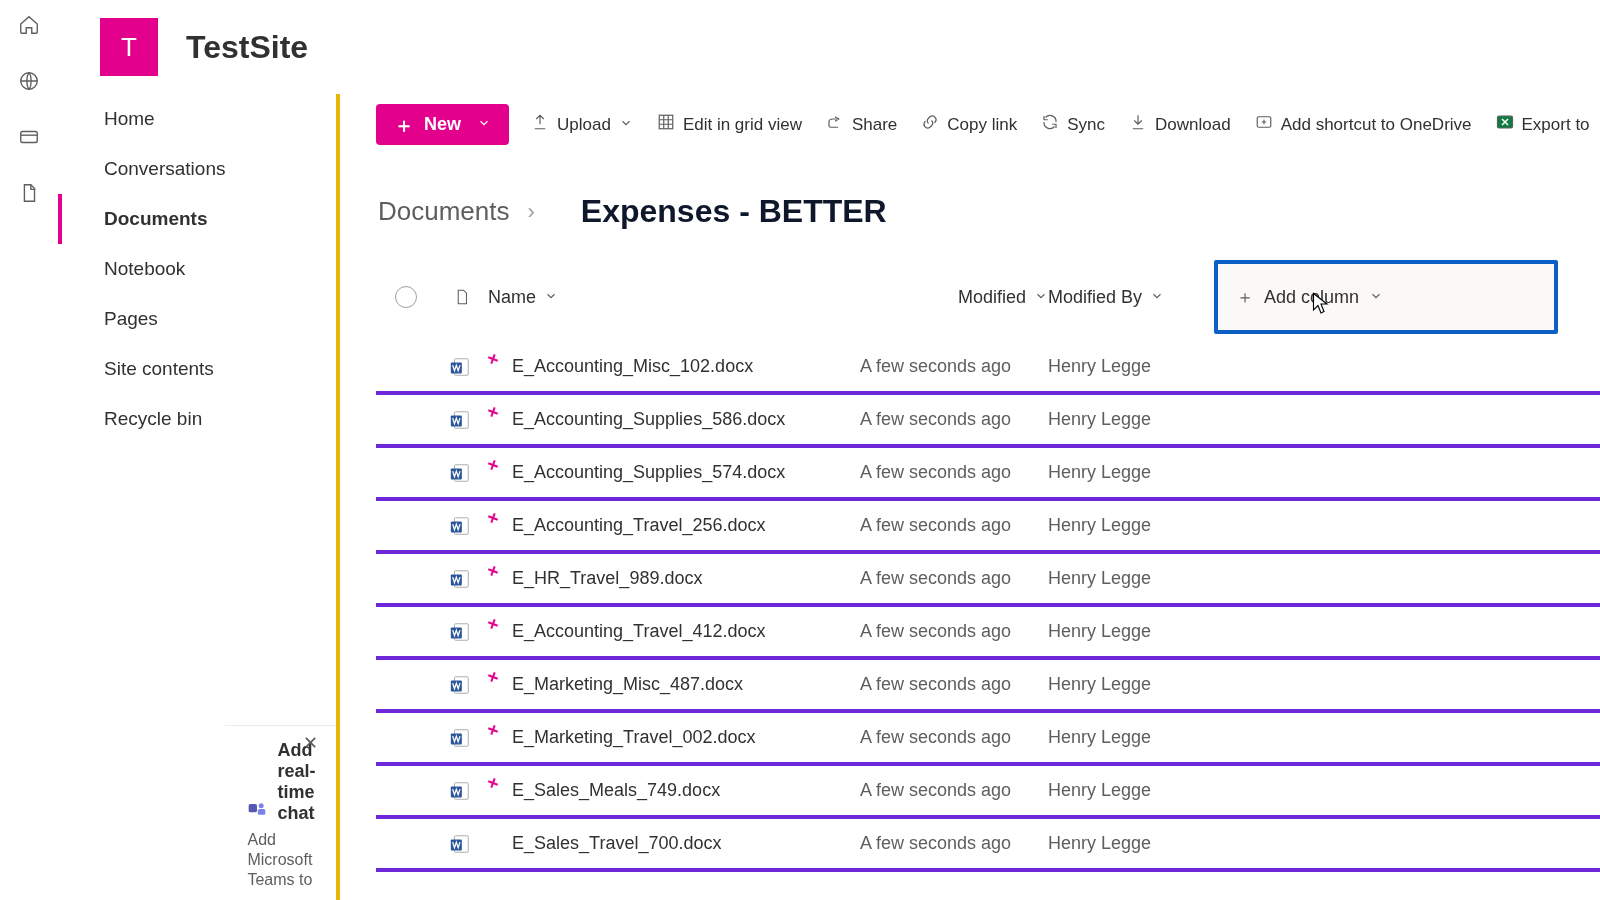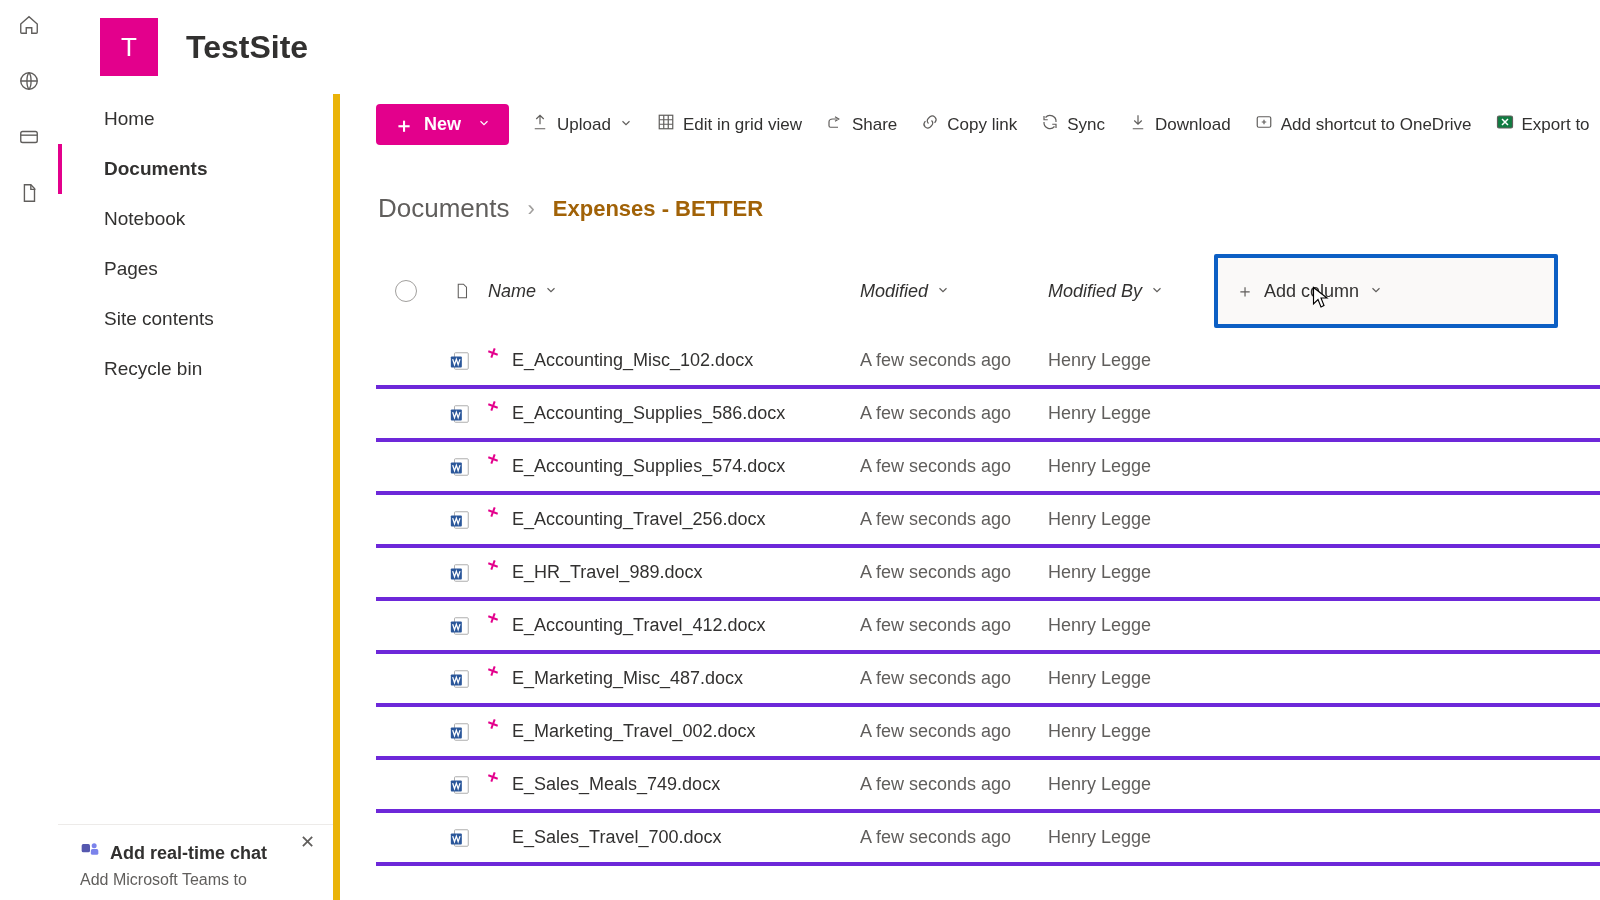--- a/index.html
+++ b/index.html
@@ -72,9 +72,9 @@
 
   .sidebar {
     width: 282px;
-    border-right: 7px solid #eab308;
-    display: flex;
-    flex-direction: column;
+    border-right: 4px solid #eab308;
+    display: flex;
+    flex-direction: row;
     position: relative;
   }
   .nav-item {

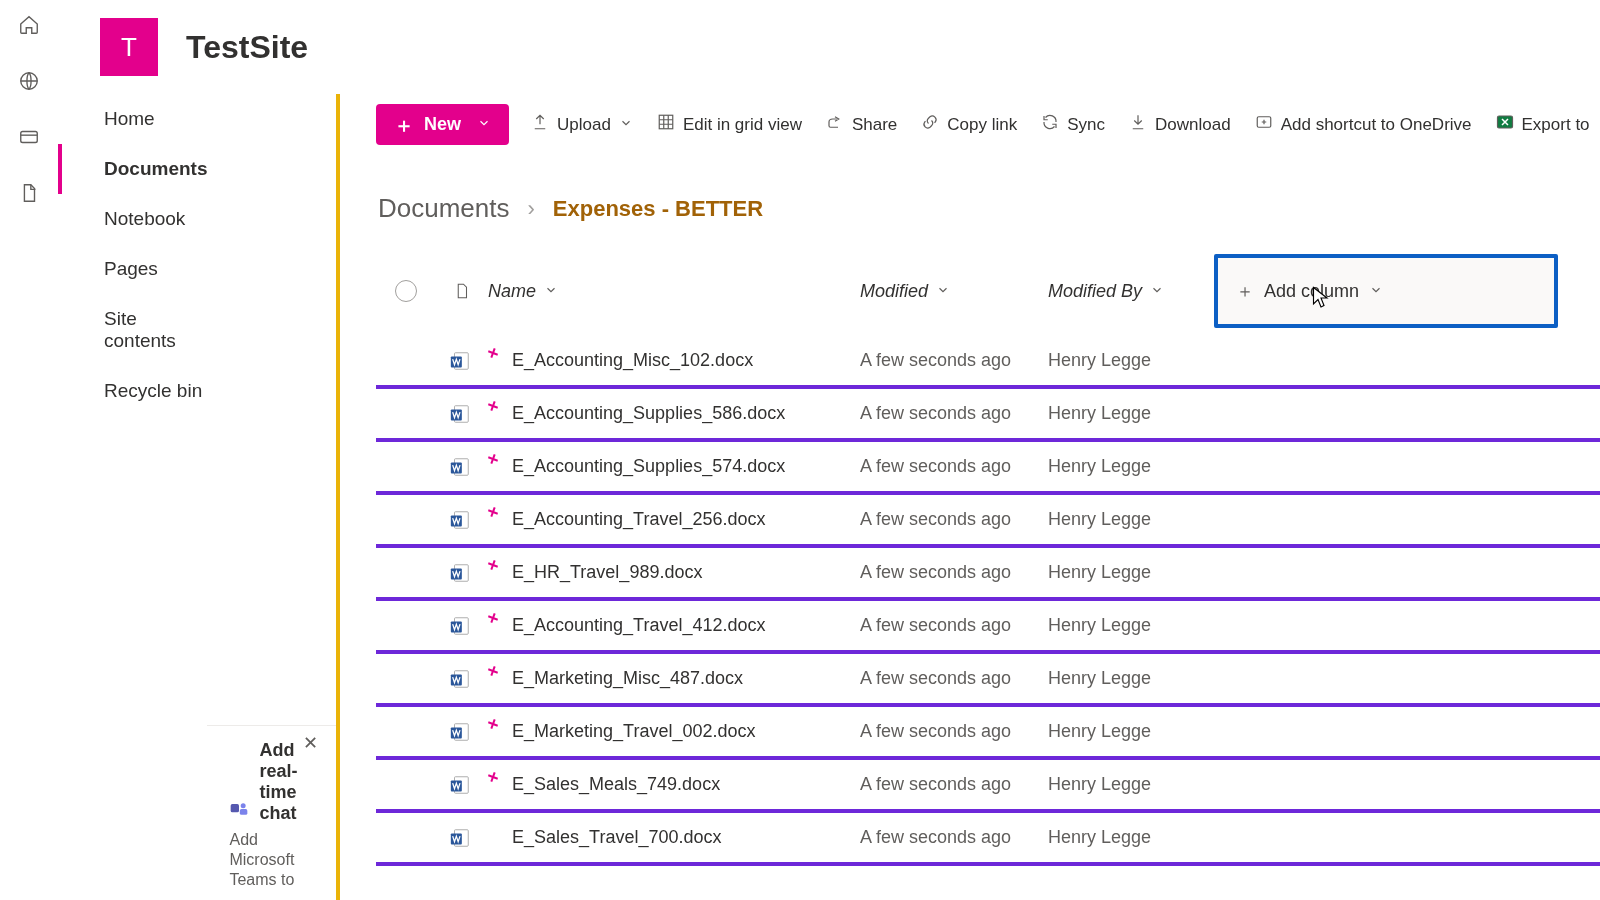--- a/index.html
+++ b/index.html
@@ -325,6 +325,7 @@
       <div class="sidebar">
         <div id="nav-items">
             <div class="nav-item">Home</div>
+            <div class="nav-item">Conversations</div>
             <div class="nav-item active">Documents</div>
             <div class="nav-item">Notebook</div>
             <div class="nav-item">Pages</div>

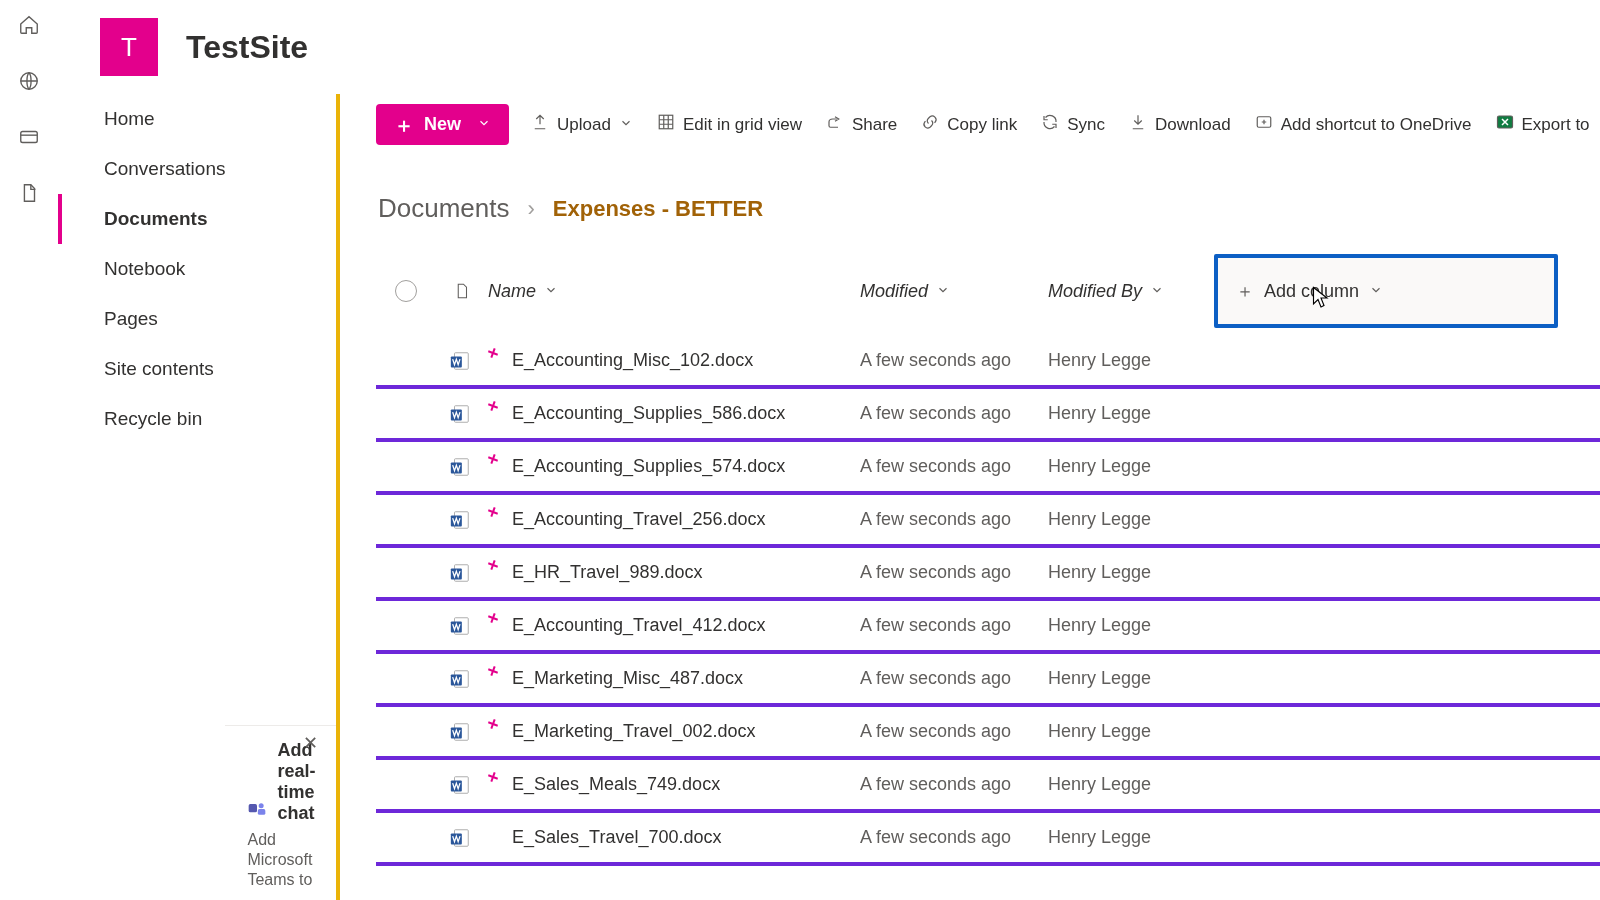--- a/index.html
+++ b/index.html
@@ -184,9 +184,10 @@
     font-size: 22px;
   }
   .bc-leaf {
-    font-size: 22px;
+    font-size: 32px;
     font-weight: 600;
-    color: #a16207;
+    color: #0f172a;
+    margin-left: 28px;
   }
 
   .table-wrap {

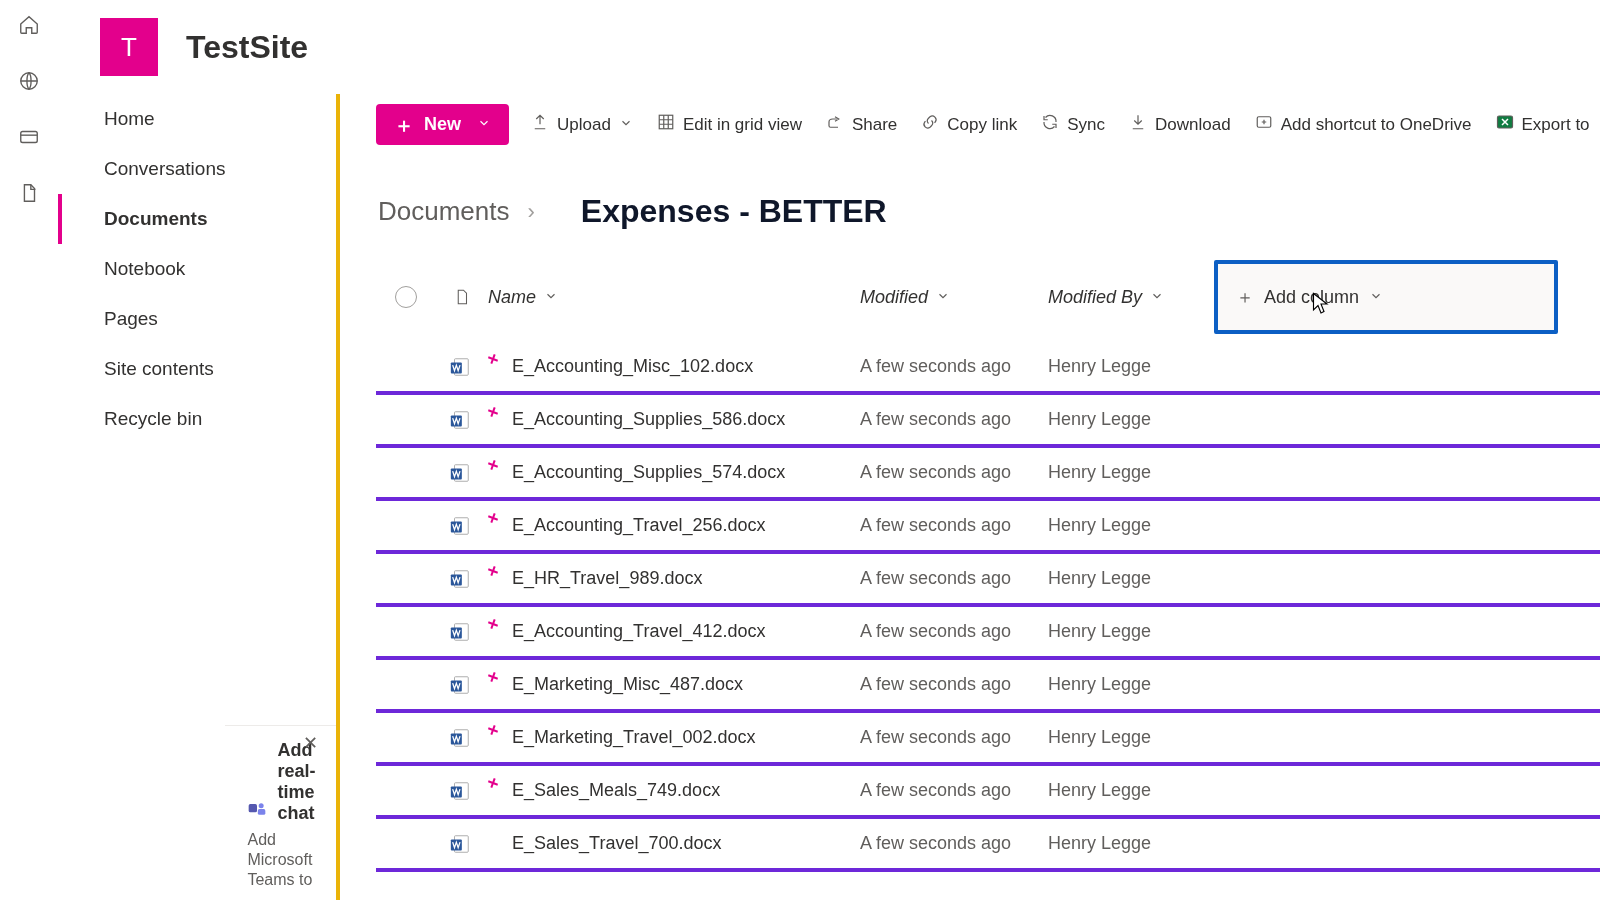--- a/index.html
+++ b/index.html
@@ -213,7 +213,6 @@
     align-items: center;
     gap: 8px;
     cursor: pointer;
-    font-style: italic;
   }
 
   .select-circle {

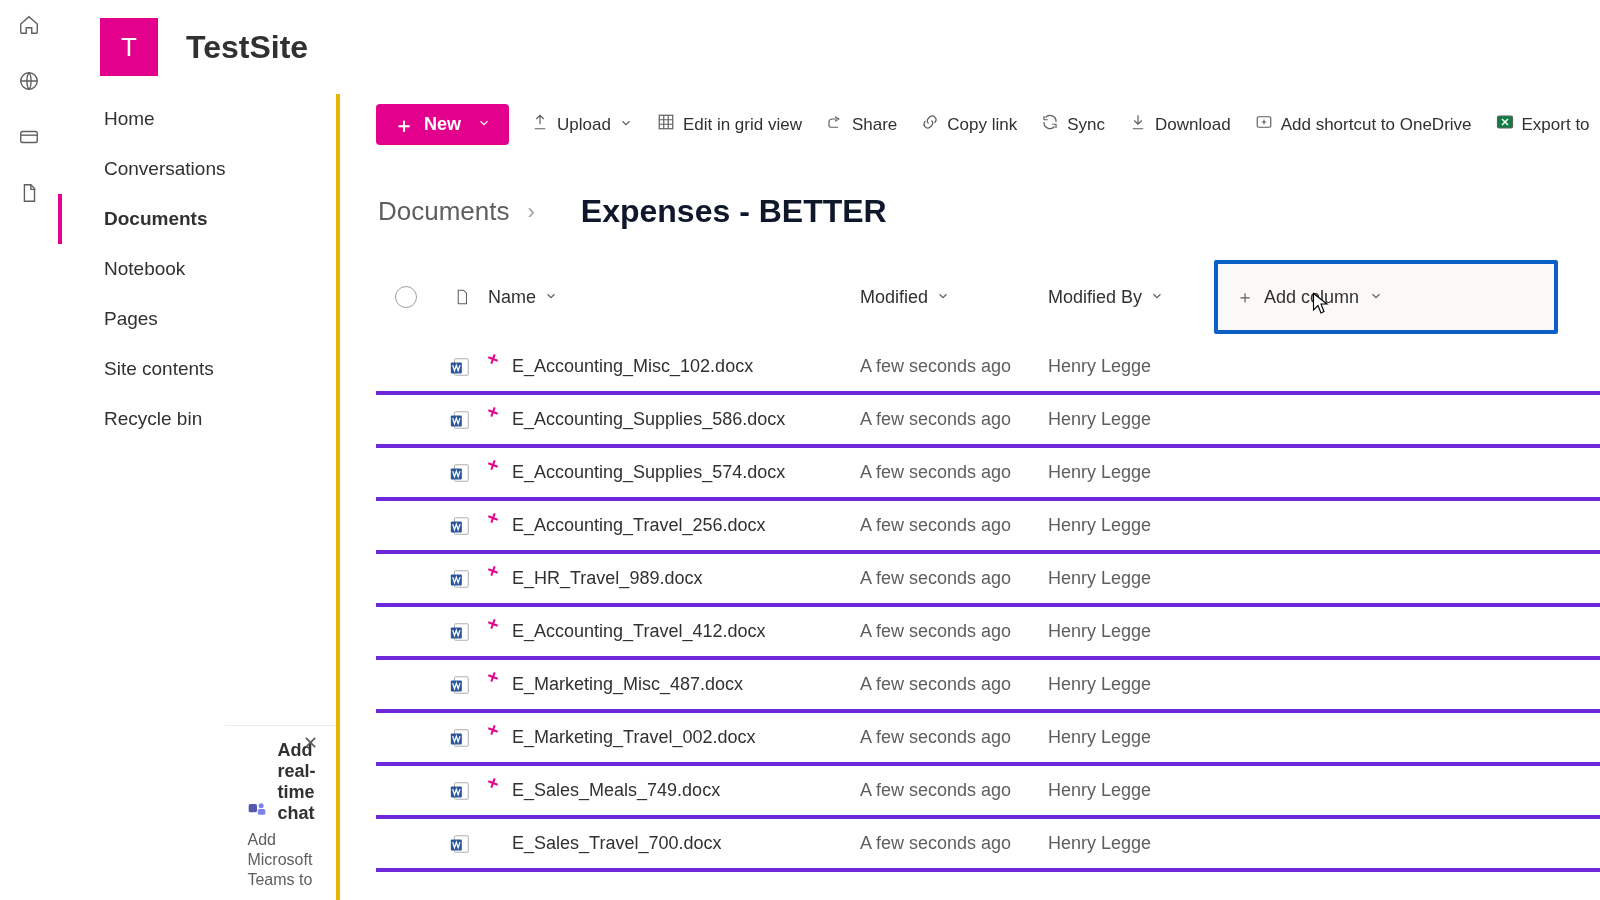--- a/index.html
+++ b/index.html
@@ -204,7 +204,7 @@
   .col-select { width: 60px; display:flex; justify-content:center; }
   .col-type   { width: 52px; display:flex; justify-content:center; }
   .col-name   { width: 372px; }
-  .col-mod    { width: 188px; }
+  .col-mod    { width: 188px; justify-content: flex-end; }
   .col-by     { width: 166px; }
   .col-add    { width: 344px; }
 

